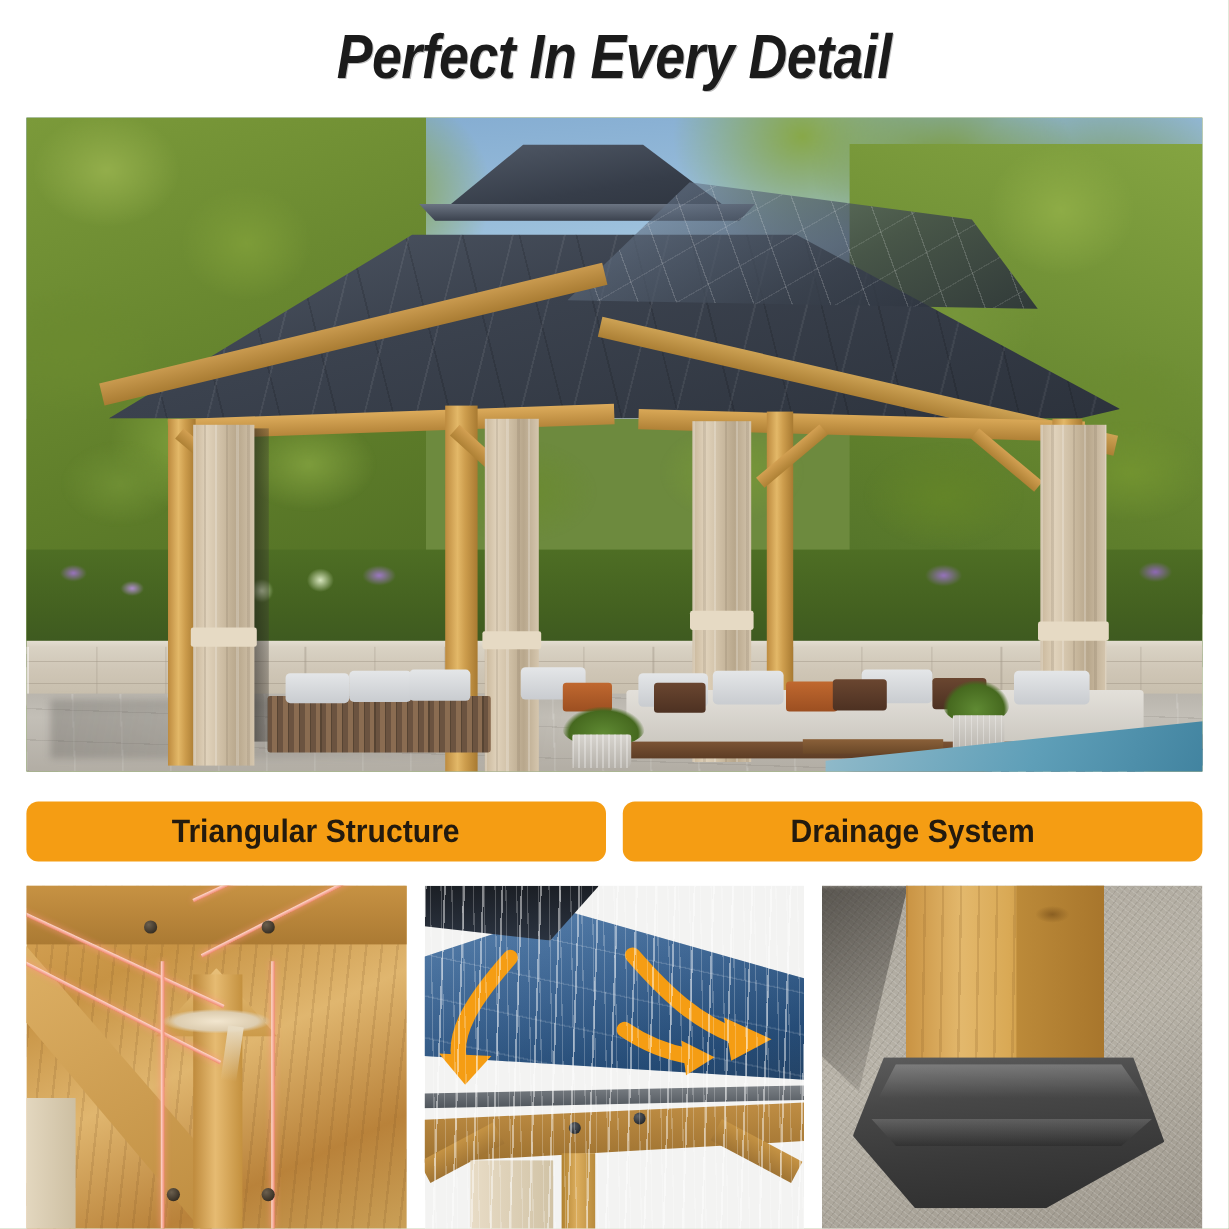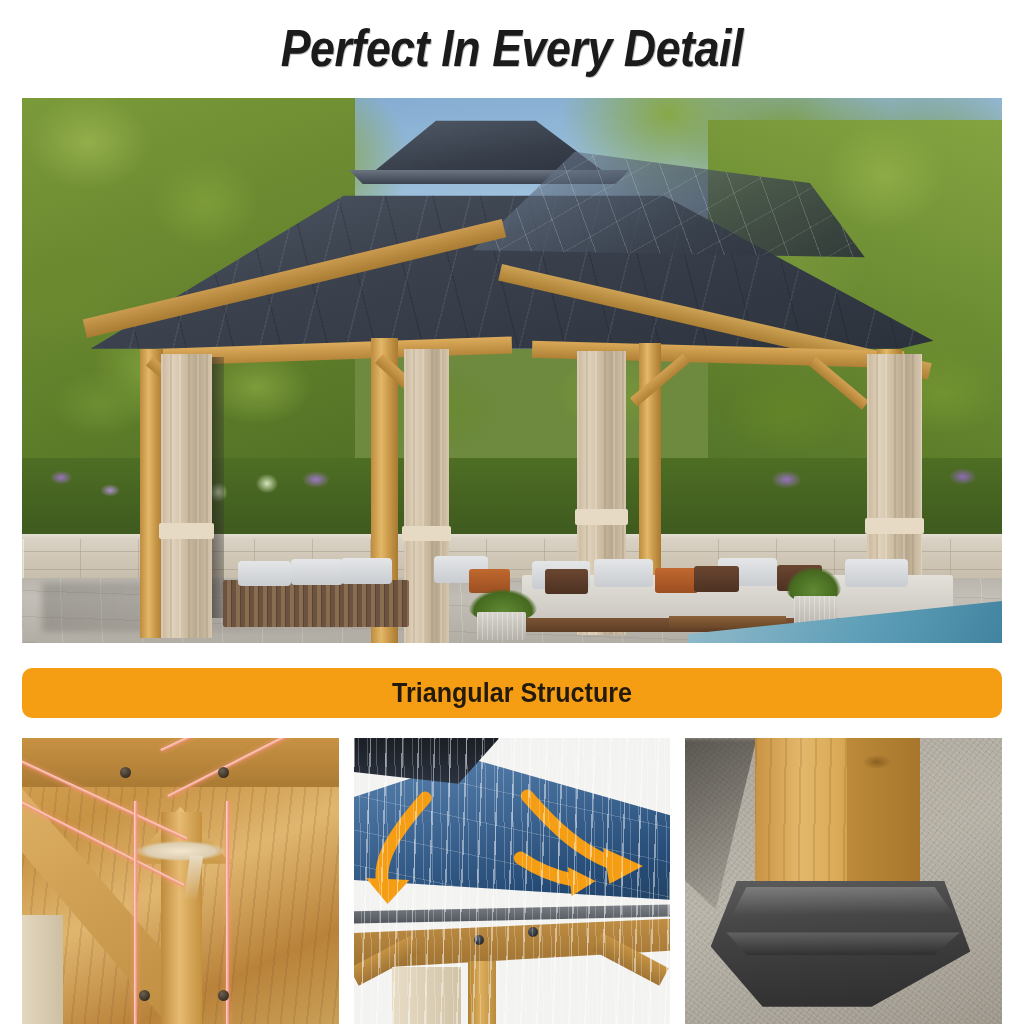--- a/index.html
+++ b/index.html
@@ -569,6 +569,9 @@
 <div class="badge-row">
   <div class="badge">
     <span class="badge-text">Triangular Structure</span>
+  </div>
+  <div class="badge">
+    <span class="badge-text">Drainage System</span>
   </div>
 </div>
 

